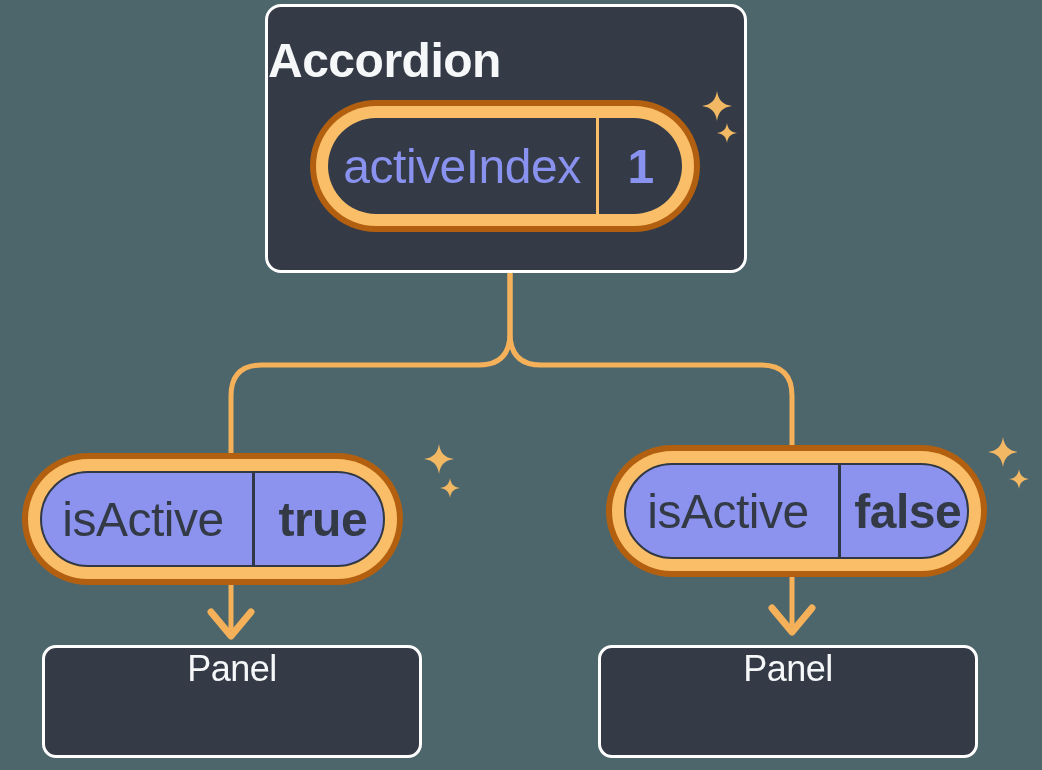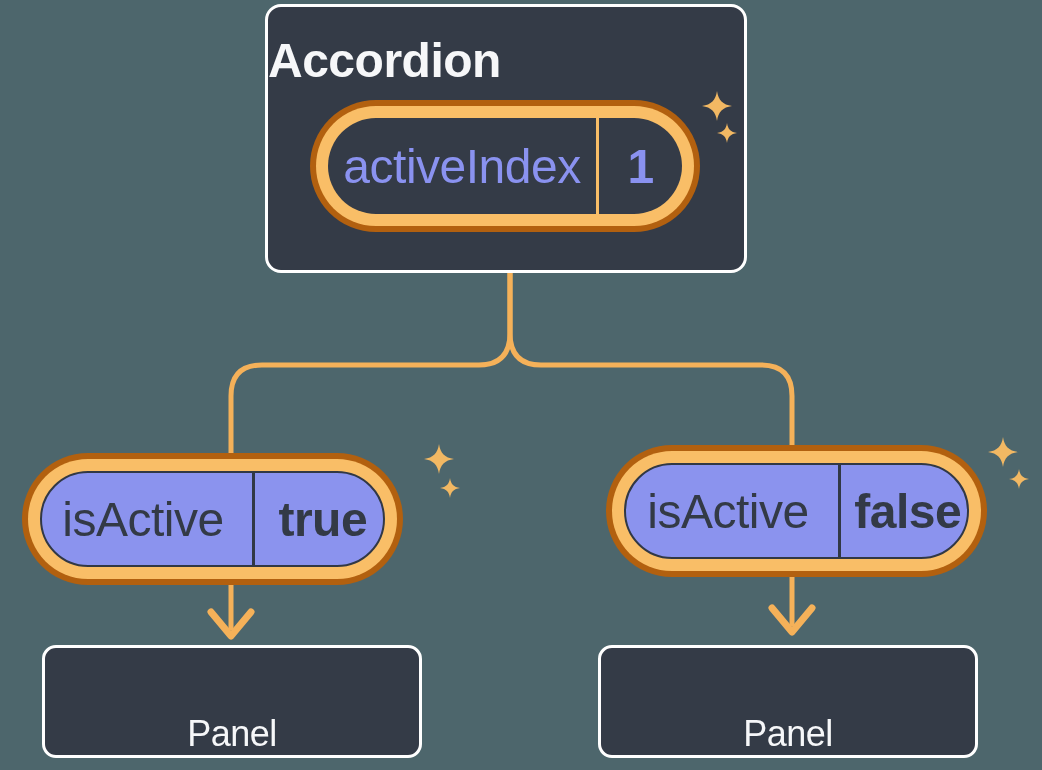--- a/index.html
+++ b/index.html
@@ -75,7 +75,7 @@
     border-radius:14px;
     top:645px;
     display:flex;
-    align-items:flex-end;
+    align-items:flex-start;
     justify-content:center;
   }
   .panel-left{left:42px;}

